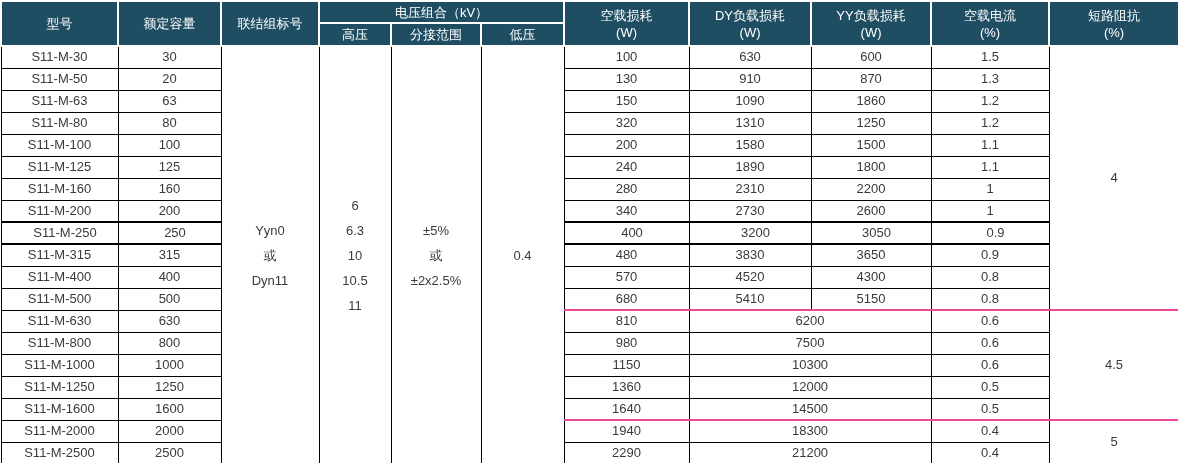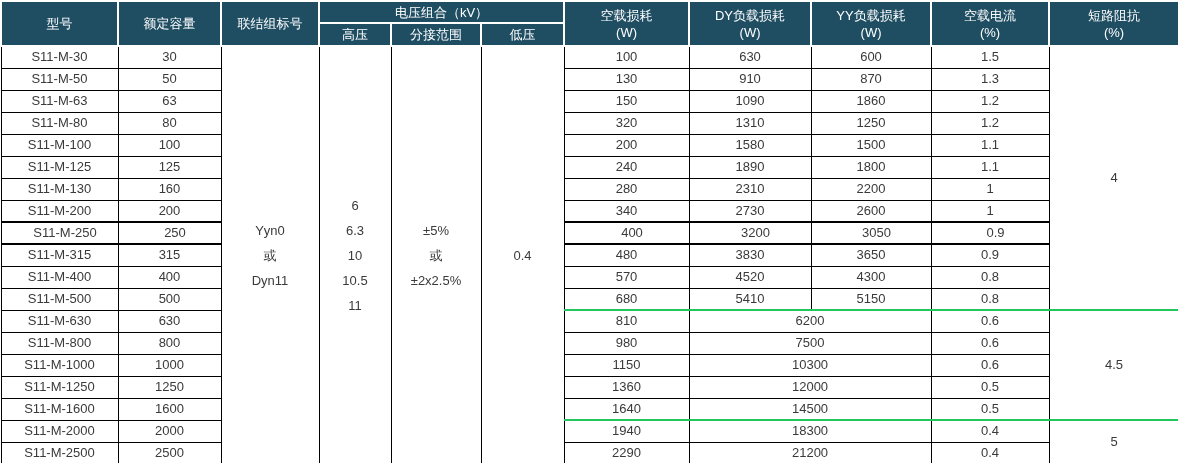--- a/index.html
+++ b/index.html
@@ -124,7 +124,7 @@
         </tr>
         <tr>
           <td>S11-M-50</td>
-          <td>50</td>
+          <td>20</td>
           <td>130</td>
           <td>910</td>
           <td>870</td>

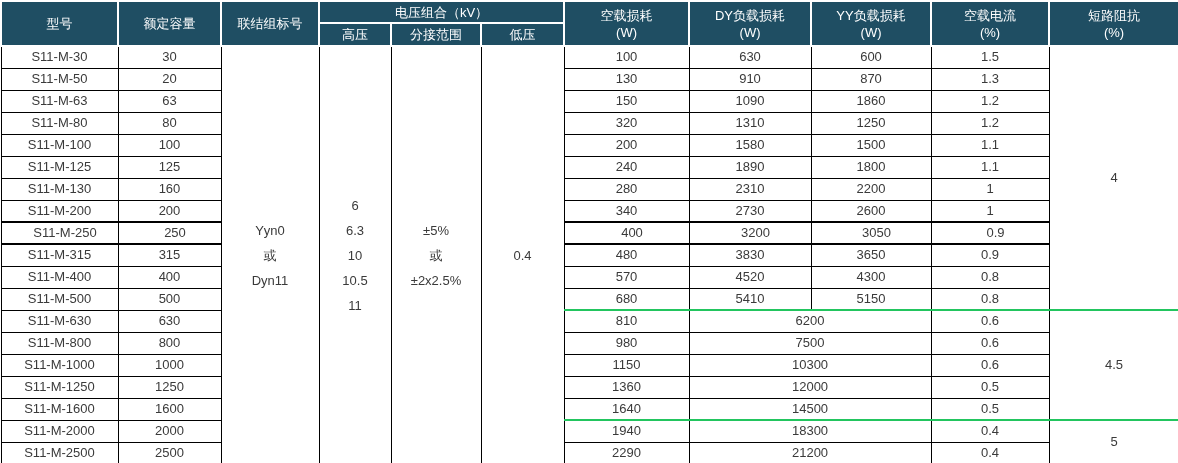--- a/index.html
+++ b/index.html
@@ -163,7 +163,7 @@
           <td>1.1</td>
         </tr>
         <tr>
-          <td>S11-M-130</td>
+          <td>S11-M-160</td>
           <td>160</td>
           <td>280</td>
           <td>2310</td>

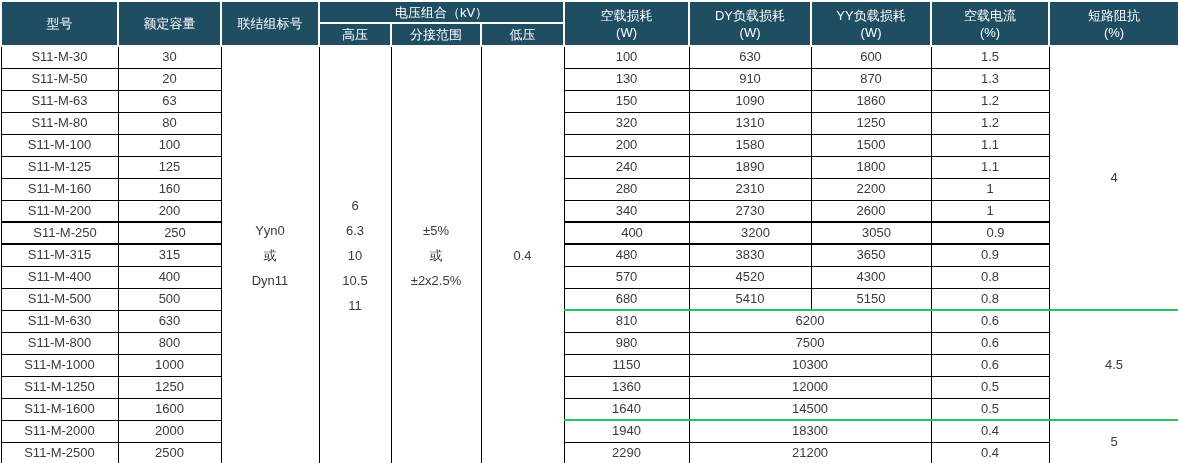--- a/index.html
+++ b/index.html
@@ -39,7 +39,7 @@
   }
   tbody td.mid div { line-height: 25px; }
   tbody tr.hl td { border-top: 2px solid #000; border-bottom: 2px solid #000; padding-left: 11px; }
-  tbody td.sep { border-top: 2px solid #22c55e; }
+  tbody td.sep { border-top: 2px solid #ec4899; }
 </style>
 </head>
 <body>

